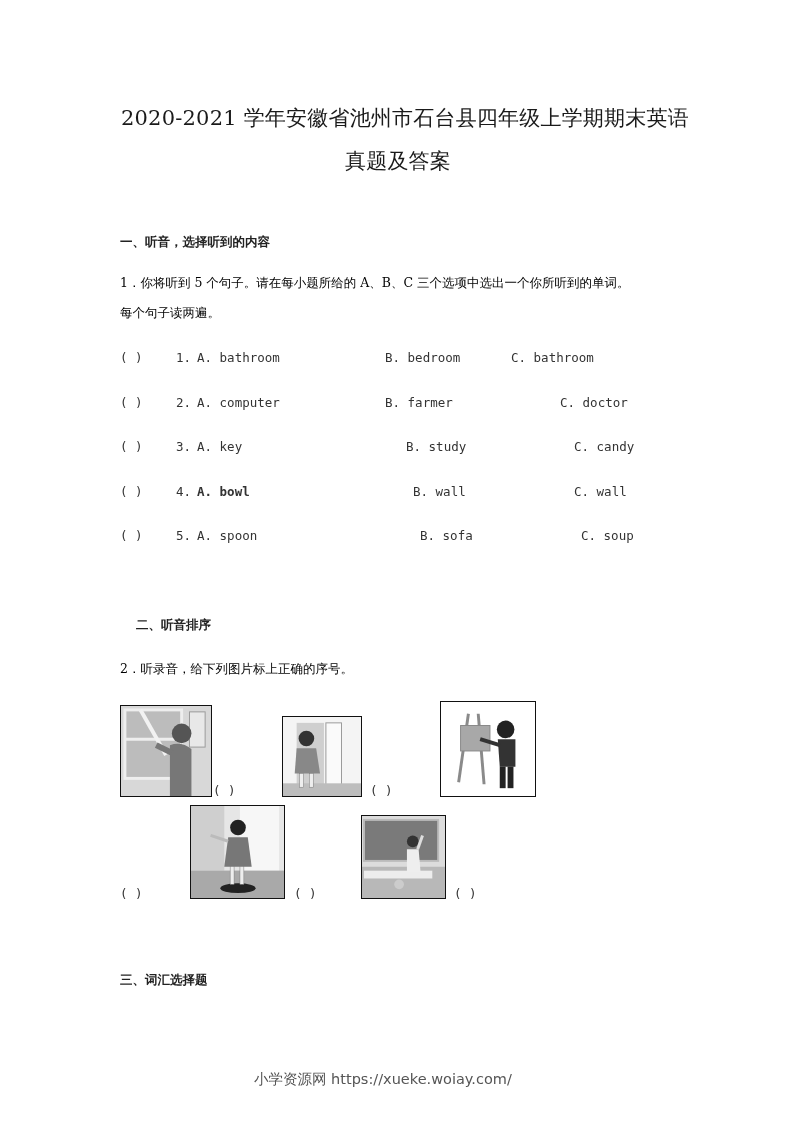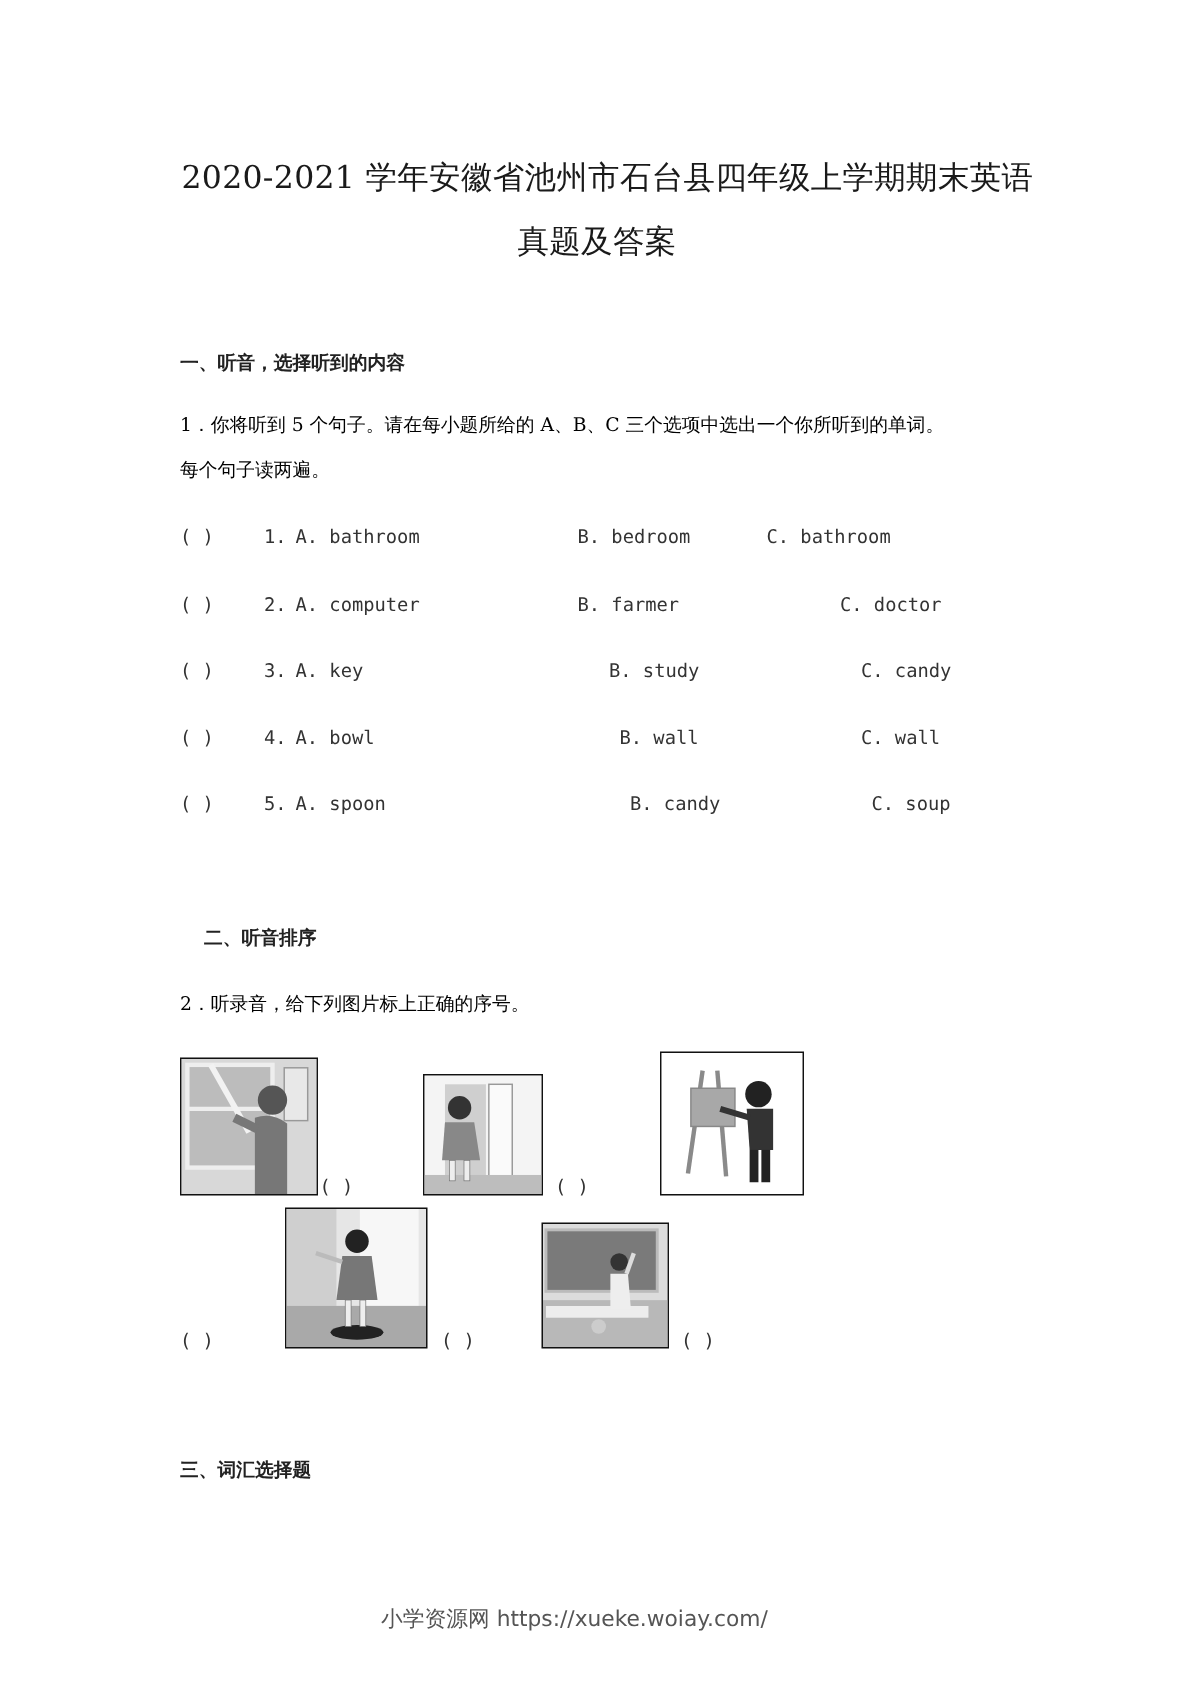--- a/index.html
+++ b/index.html
@@ -52,7 +52,7 @@
 <div>
   <span class="abs paren" style="left:120px; top:484px;">(      )</span>
   <span class="abs opt" style="left:176px; top:484px;">4.</span>
-  <span class="abs opt" style="left:197px; top:484px;">A. bowl</span>
+  <span class="abs opt" style="left:197px; top:484px;font-weight:bold;">A. bowl</span>
   <span class="abs opt" style="left:413px; top:484px;text-align:right;">B. wall</span>
   <span class="abs opt" style="left:574px; top:484px;">C. wall</span>
 </div>

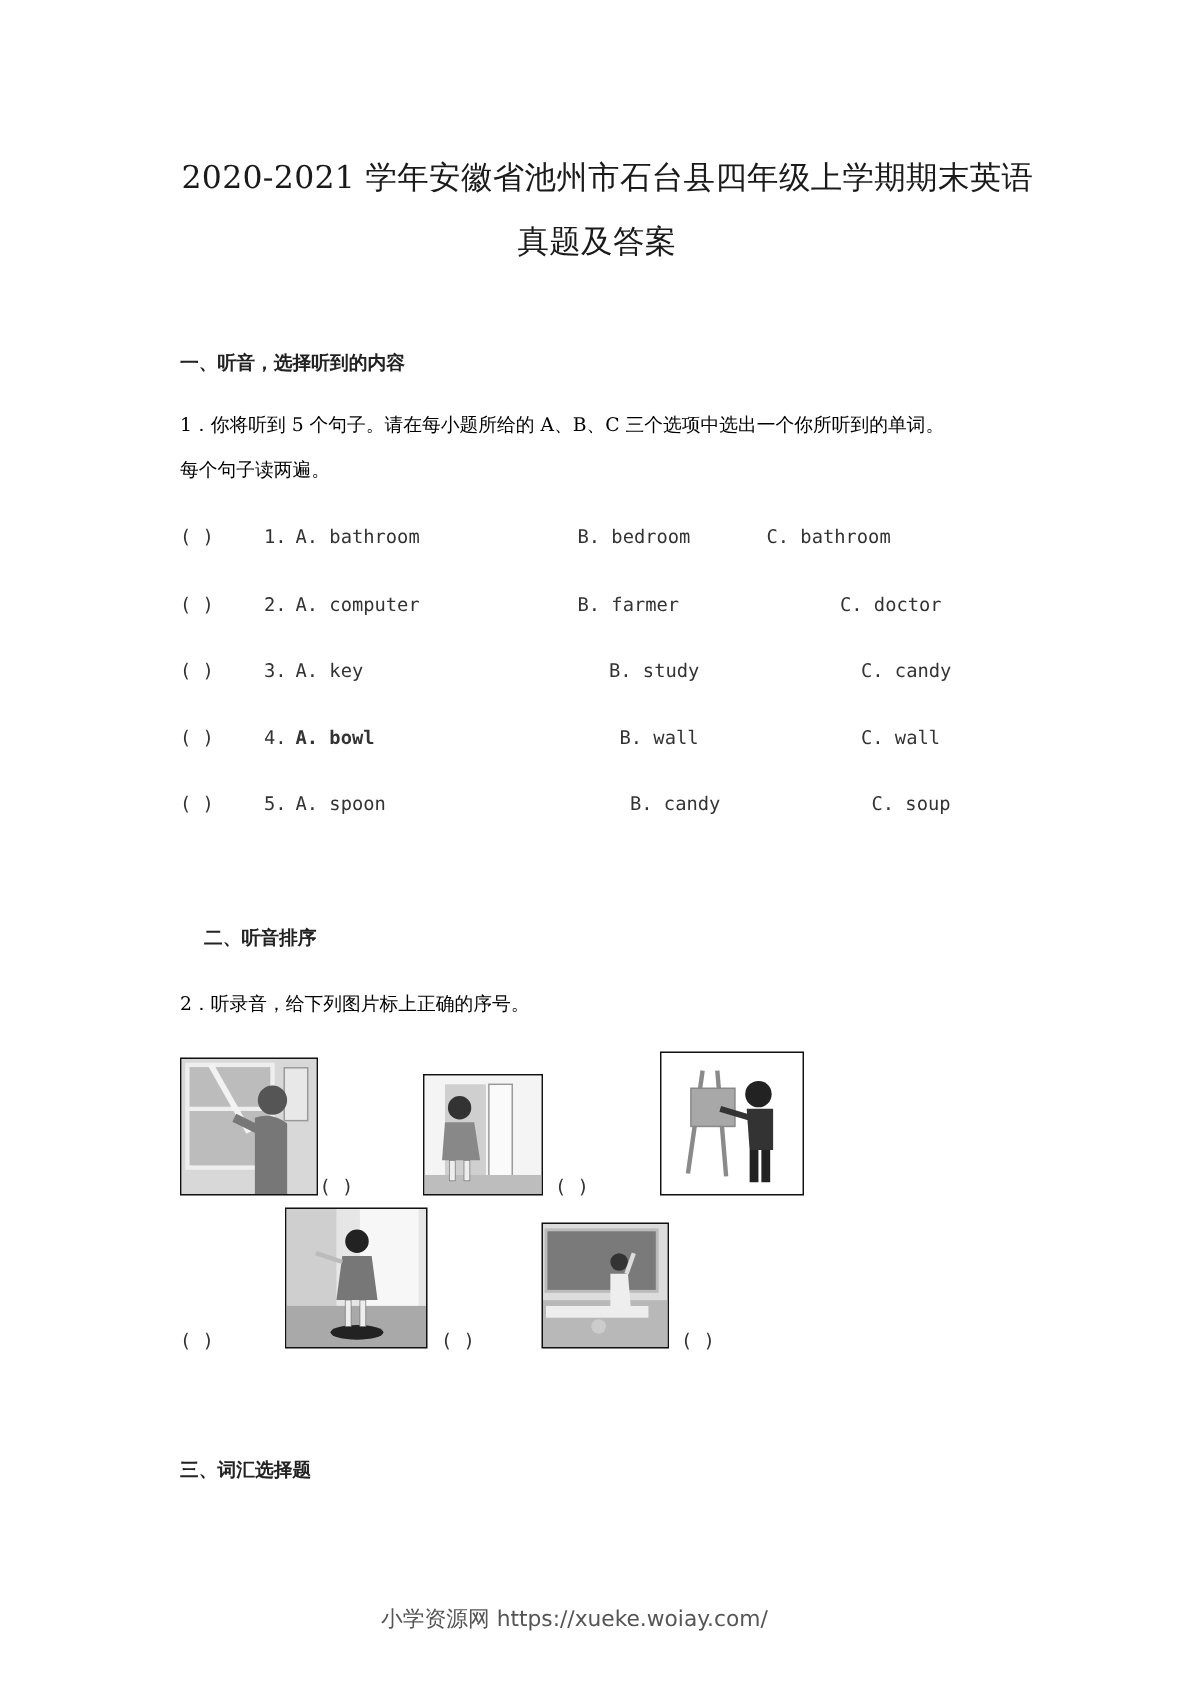--- a/index.html
+++ b/index.html
@@ -61,7 +61,7 @@
   <span class="abs paren" style="left:120px; top:528px;">(      )</span>
   <span class="abs opt" style="left:176px; top:528px;">5.</span>
   <span class="abs opt" style="left:197px; top:528px;">A. spoon</span>
-  <span class="abs opt" style="left:420px; top:528px;">B. candy</span>
+  <span class="abs opt" style="left:420px; top:528px;">B. sofa</span>
   <span class="abs opt" style="left:581px; top:528px;">C. soup</span>
 </div>
 

